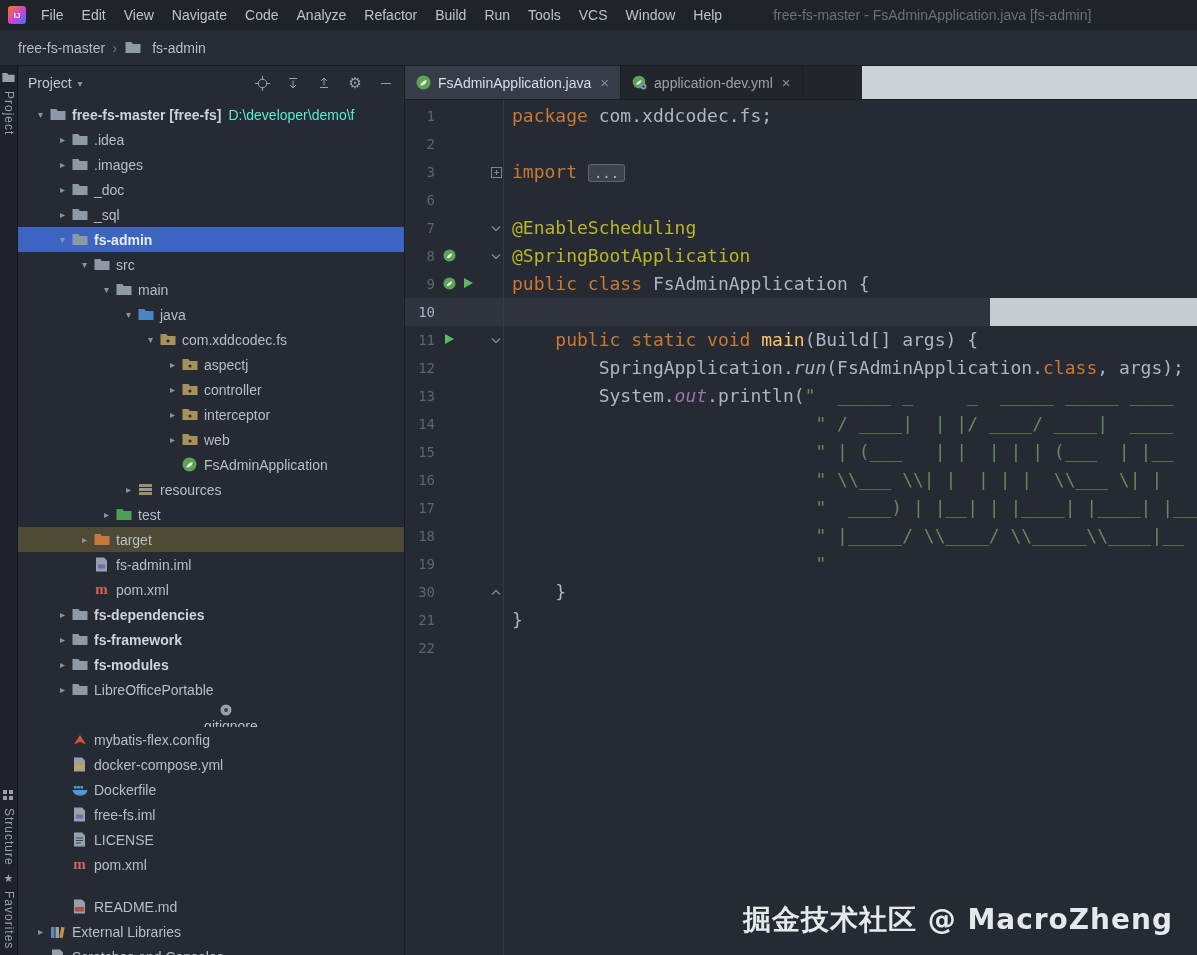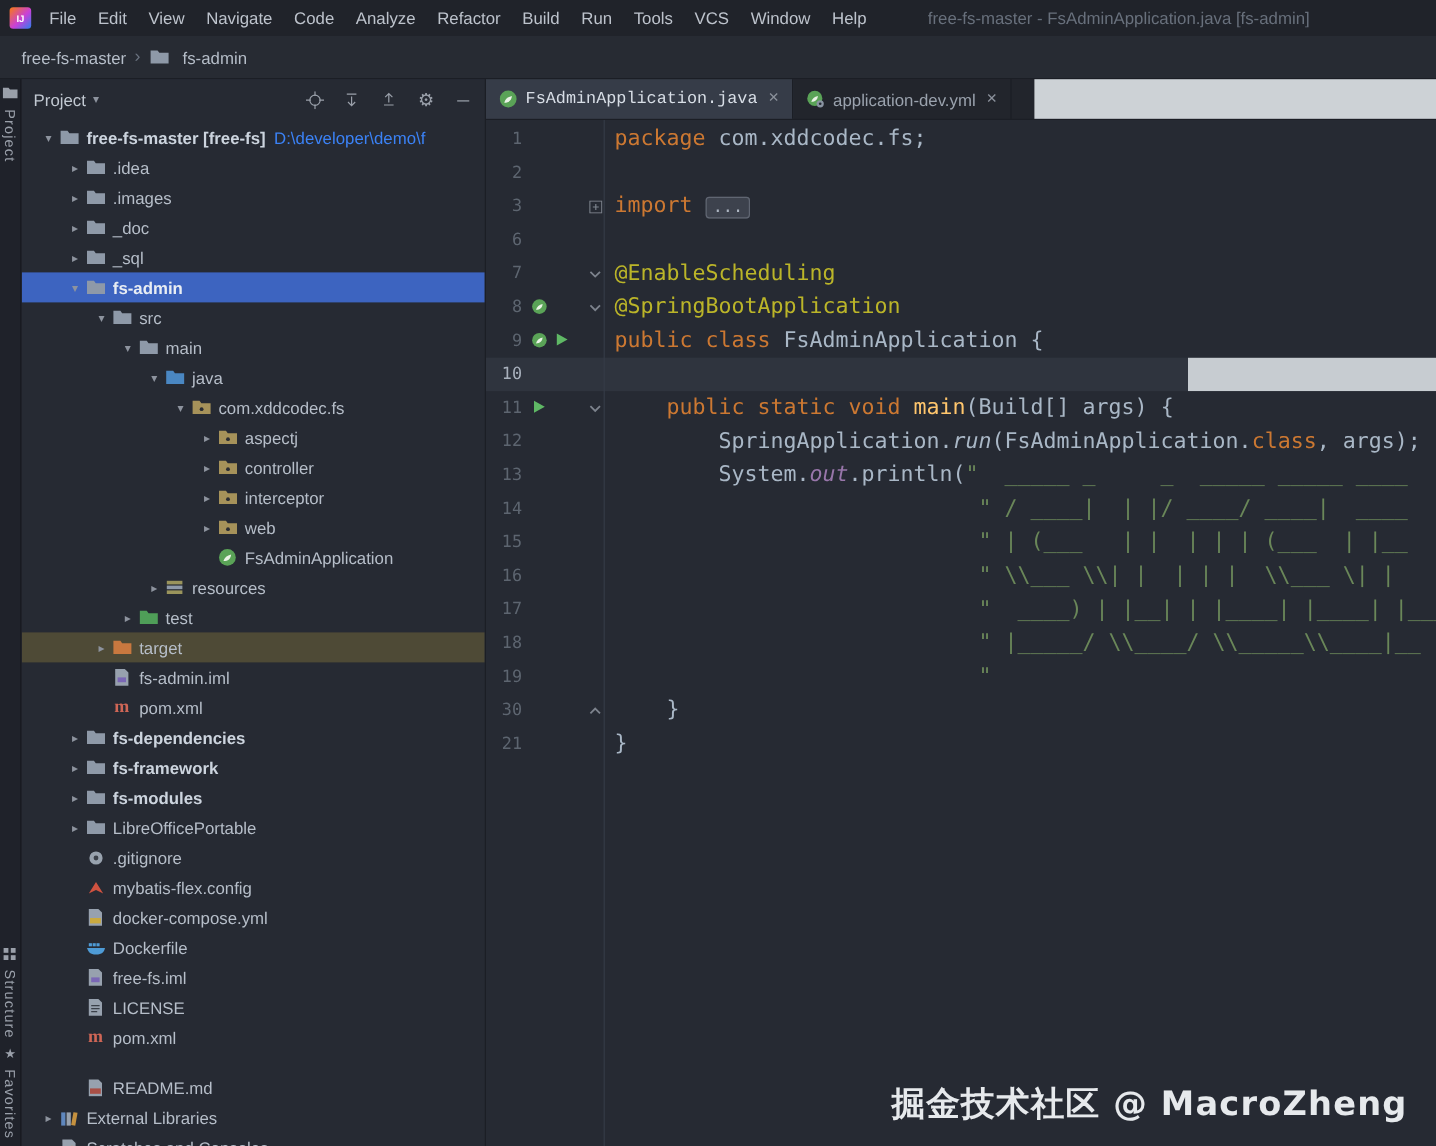--- a/index.html
+++ b/index.html
@@ -56,7 +56,7 @@
   .editor { flex:1; display:flex; flex-direction:column; background:#262a33; position:relative; min-width:0; }
   .tab-bar { height:34px; background:#22252c; border-bottom:1px solid #1b1e25; display:flex; align-items:stretch; position:relative; flex:none; }
   .tab { display:flex; align-items:center; gap:7px; padding:0 11px; color:#9aa2ad; border-right:1px solid #1b1e25; }
-  .tab.active { background:#363c48; color:#d8dee6;font-family:Liberation Mono, monospace; }
+  .tab.active { background:#363c48; color:#d8dee6; }
   .tab-icon { width:15px; height:15px; display:inline-flex; }
   .tab-close { color:#8a909a; font-size:15px; margin-left:2px; }
   .tab-light-band { position:absolute; left:457px; right:0; top:0; bottom:0; background:#cdd2d6; }

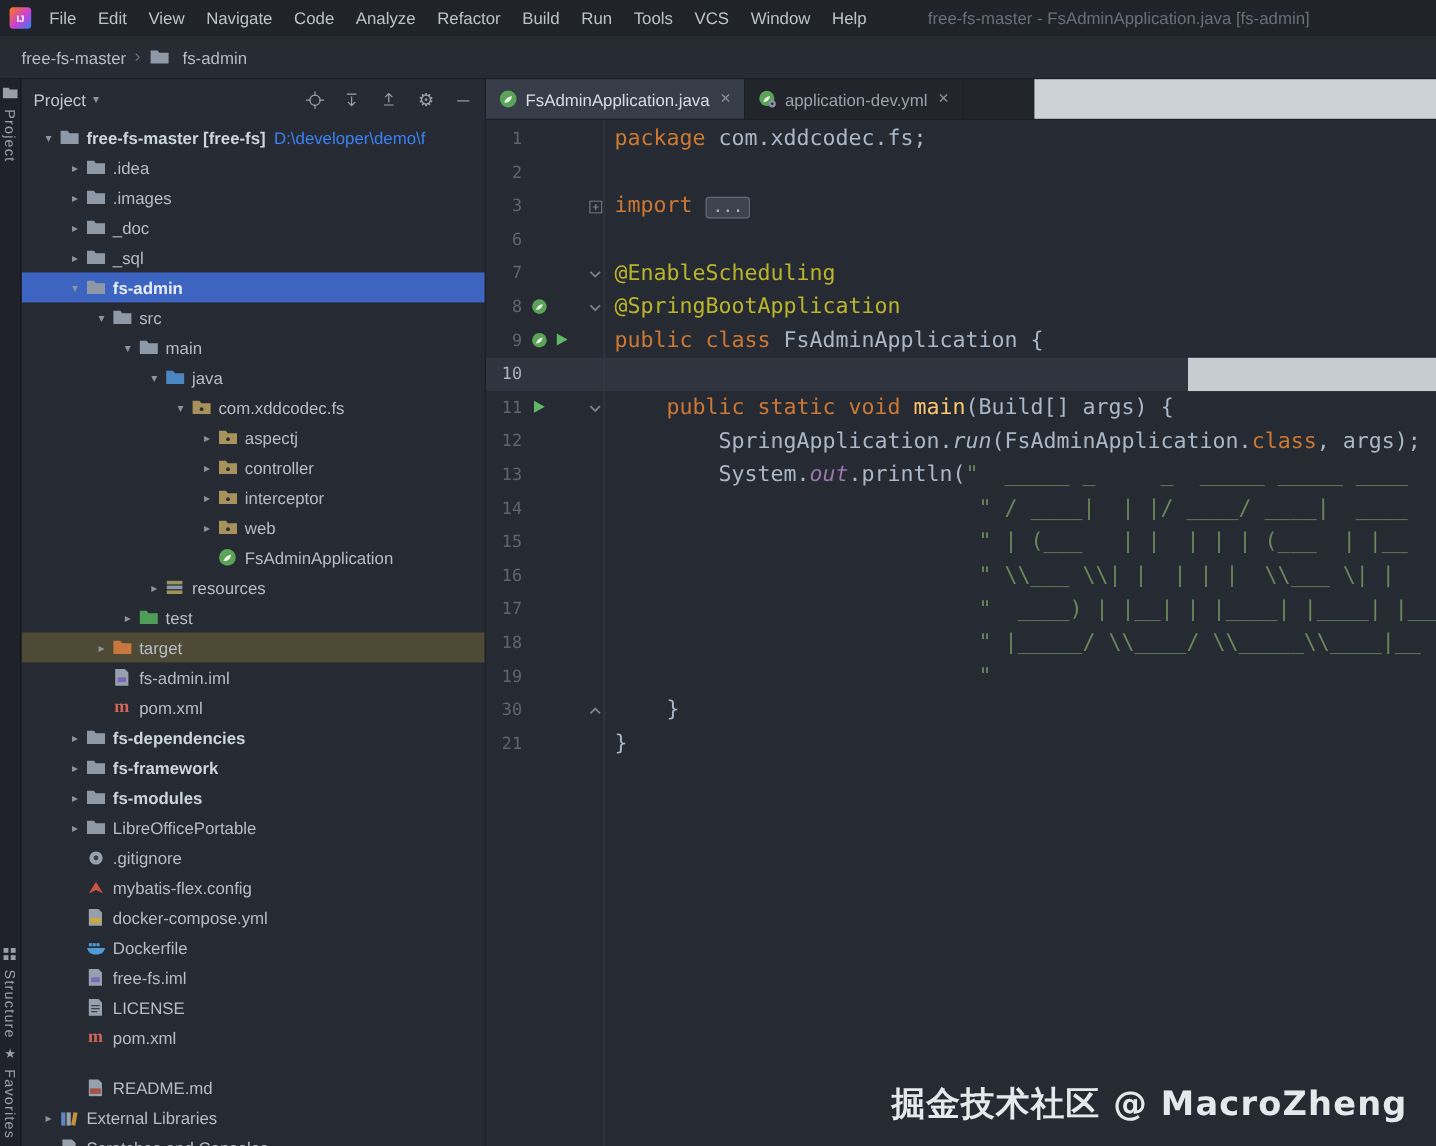--- a/index.html
+++ b/index.html
@@ -49,7 +49,7 @@
   .tree-label { color:#b6bec9; }
   .tree-row.hl-selected .tree-label { color:#e8edf3; }
   .tree-label.bold { font-weight:bold; color:#ccd4de; }
-  .tree-suffix { color:#3b82f6; margin-left:7px; }
+  .tree-suffix { color:#5eead4; margin-left:7px; }
   .mvn { color:#cf6656; font-weight:bold; font-size:15px; line-height:15px; font-family:"Liberation Serif",serif; }
 
   

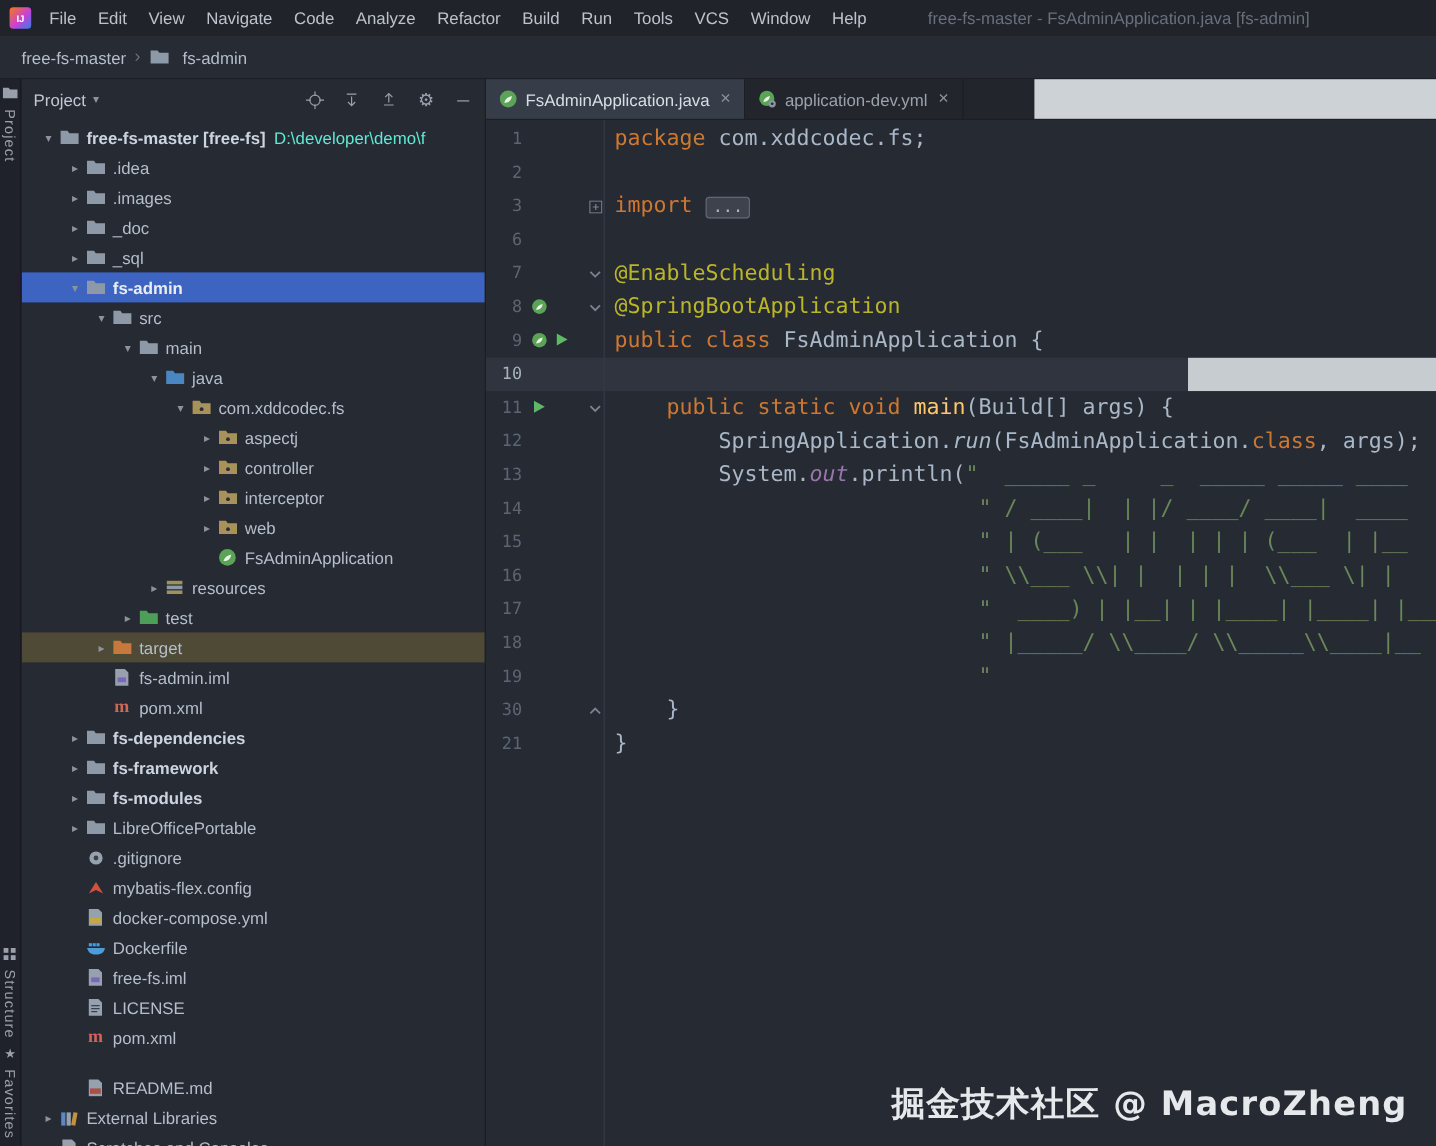--- a/index.html
+++ b/index.html
@@ -582,6 +582,7 @@
                     <path d="M1 5.5l4-4 4 4" fill="none" stroke="#7d838d" stroke-width="1.5"></path>
                   </svg></span></span><span class="code-text"><span class="tok-pl">    }</span></span></div>
             <div class="code-line"><span class="gutter"><span class="line-num">21</span><span class="gutter-icons"></span><span class="fold-col"></span></span><span class="code-text"><span class="tok-pl">}</span></span></div>
+            <div class="code-line"><span class="gutter"><span class="line-num">22</span><span class="gutter-icons"></span><span class="fold-col"></span></span><span class="code-text"></span></div>
           </div>
       </div>
       <div class="watermark">掘金技术社区 @ MacroZheng</div>

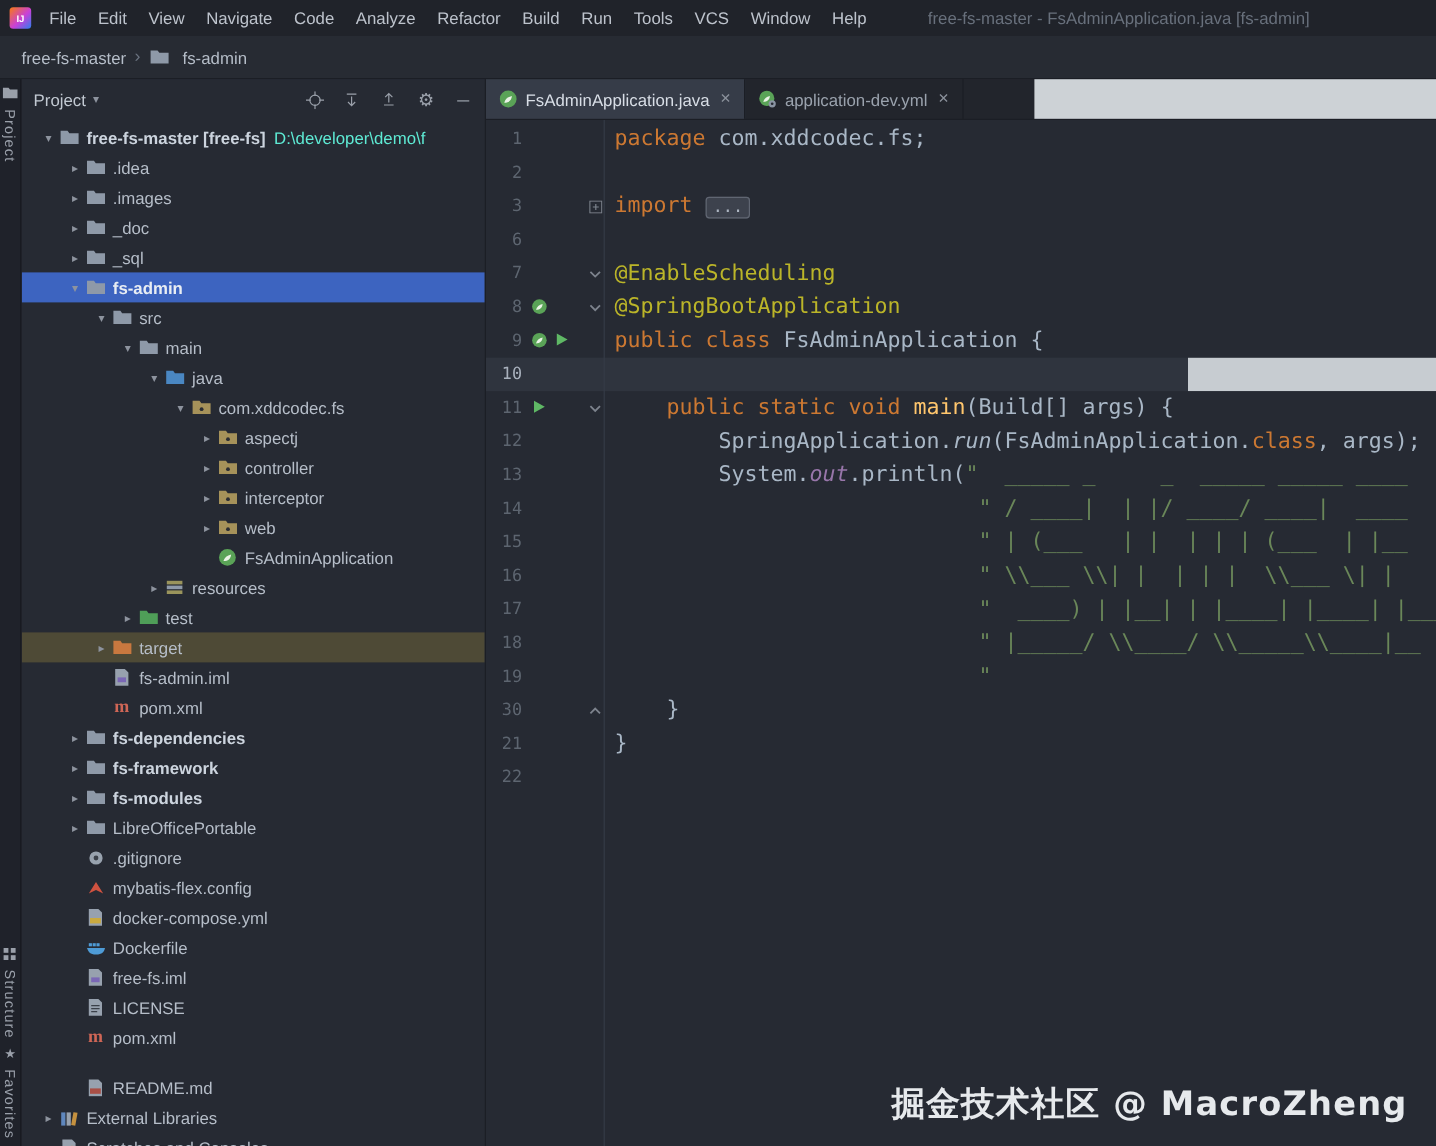--- a/index.html
+++ b/index.html
@@ -409,7 +409,7 @@
             </span>
             <span class="tree-label">LibreOfficePortable</span>
           </div>
-          <div class="tree-row" style="padding-left: 36px;">
+          <div class="tree-row" style="padding-left: 36px; flex-direction: column;">
             <span class="chevron"></span>
             <span class="tree-icon">
               <svg width="14" height="14">

